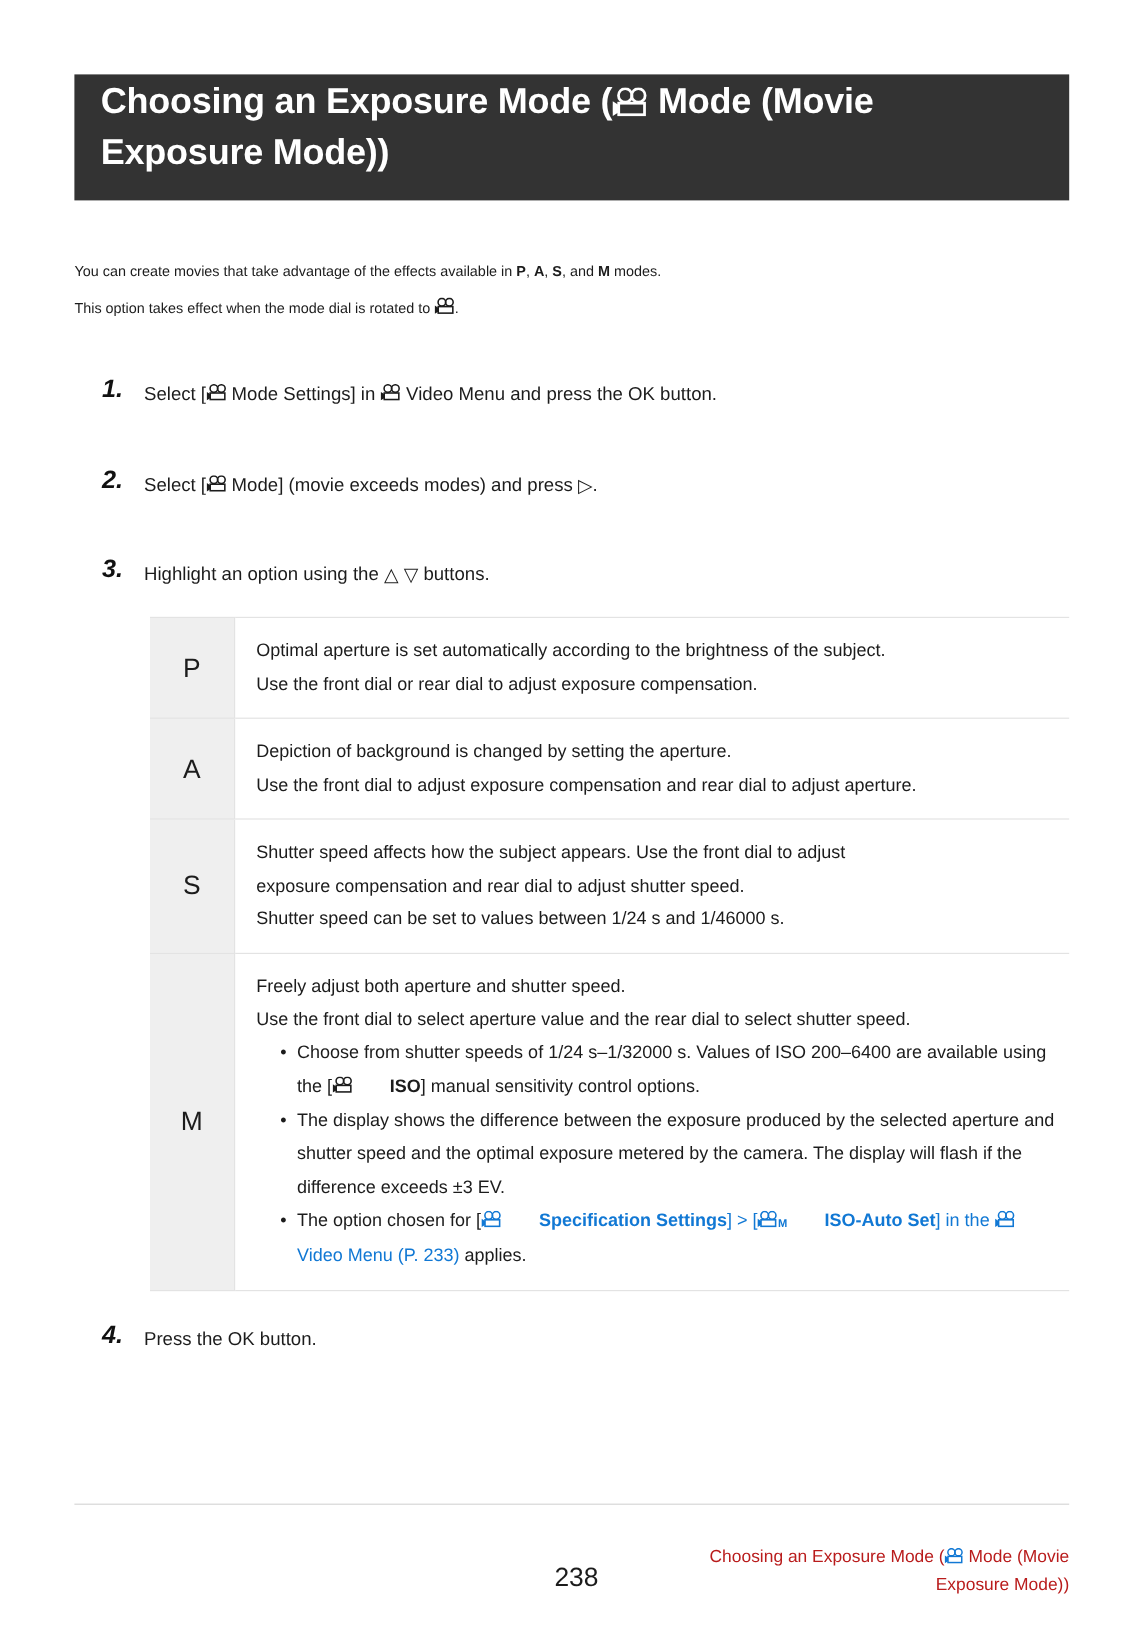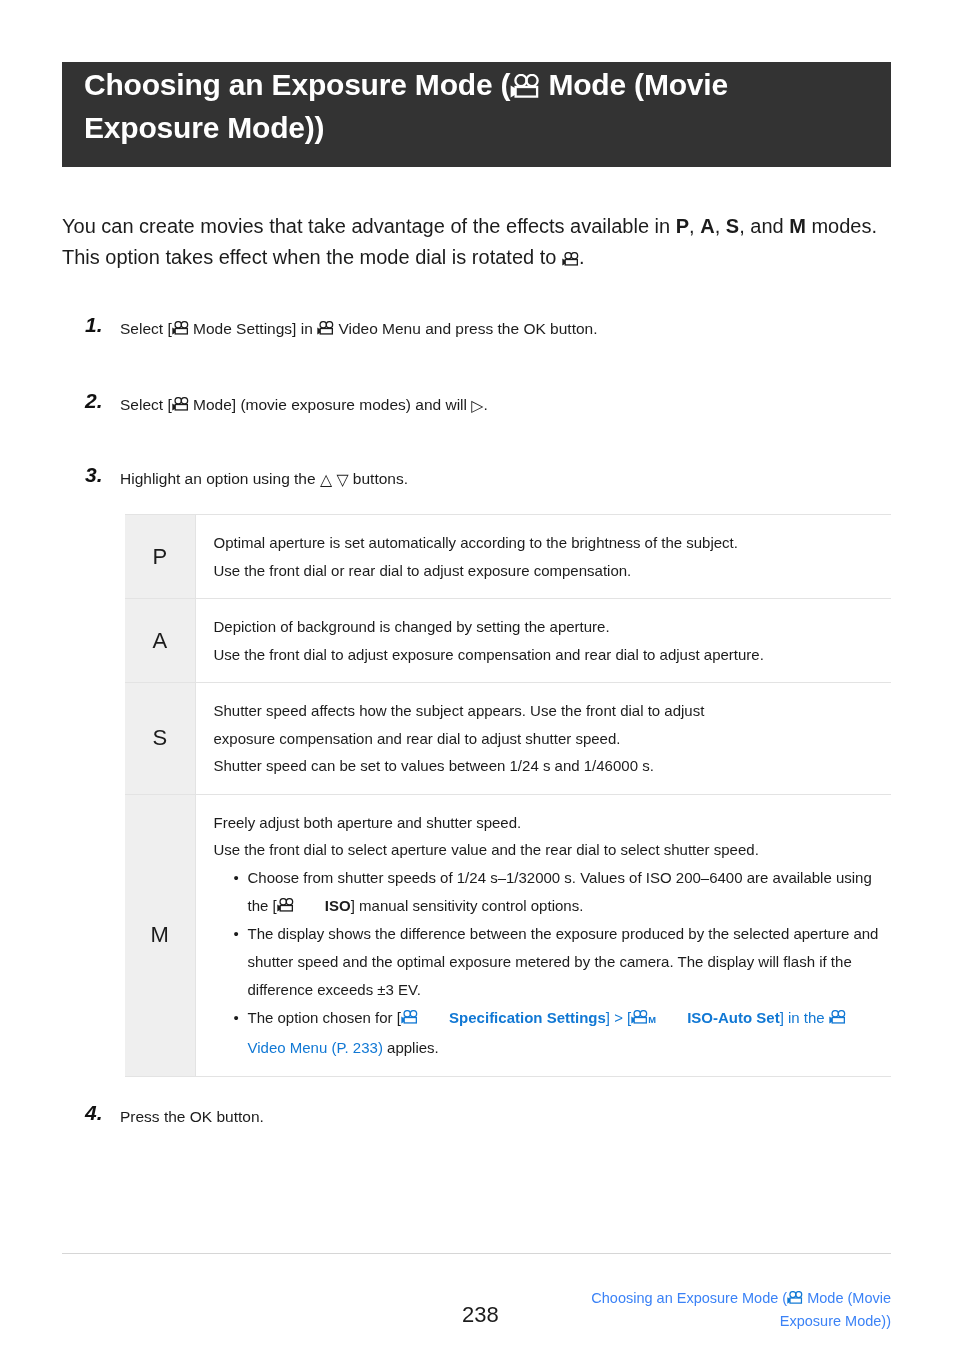--- a/index.html
+++ b/index.html
@@ -37,7 +37,7 @@
     left: 62px;
     top: 211px;
     width: 830px;
-    font-size: 20px;
+    font-size: 12px;
     line-height: 31px;
     color: #1c1c1c;
   }

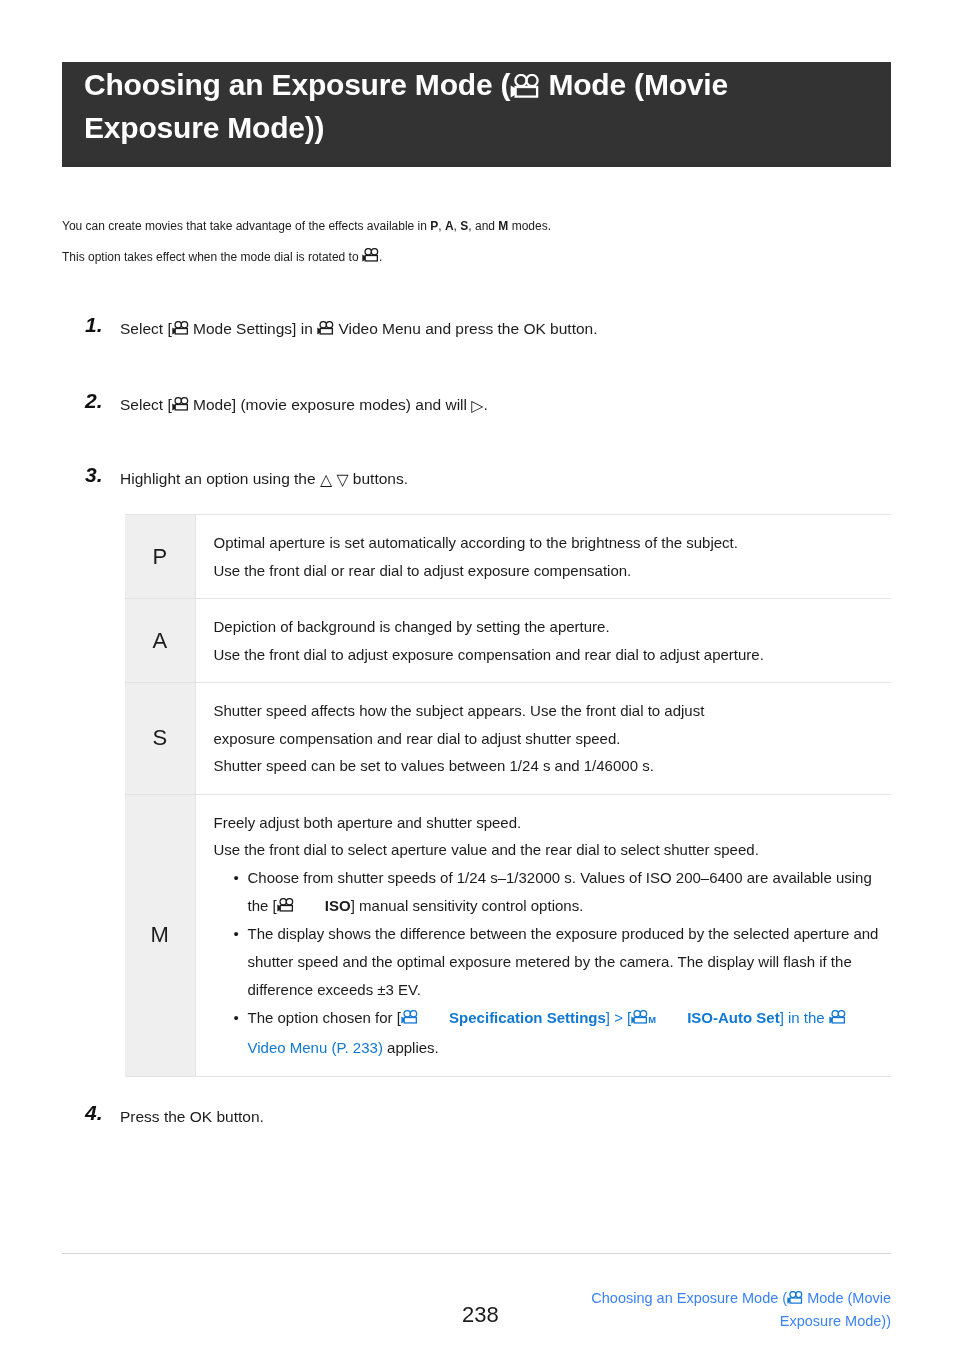--- a/index.html
+++ b/index.html
@@ -228,7 +228,7 @@
             <circle cx="22" cy="6.5" r="5.6" fill="none" stroke="#1c1c1c" stroke-width="2.3"></circle>
             <rect x="5.6" y="13" width="21.5" height="9.6" fill="none" stroke="#1c1c1c" stroke-width="2.3"></rect>
             <path d="M5.6 14.6 L0.6 11.4 L0.6 23.6 L5.6 20.6 Z" fill="#1c1c1c"></path>
-          </svg></span> <b>Mode</b><span>] (movie exposure modes) and will </span><span class="tri">▷</span><span>.</span></span>
+          </svg></span> <b>Mode</b><span>] (movie exceeds modes) and press </span><span class="tri">▷</span><span>.</span></span>
   </div>
 
   <div class="step" id="step3">

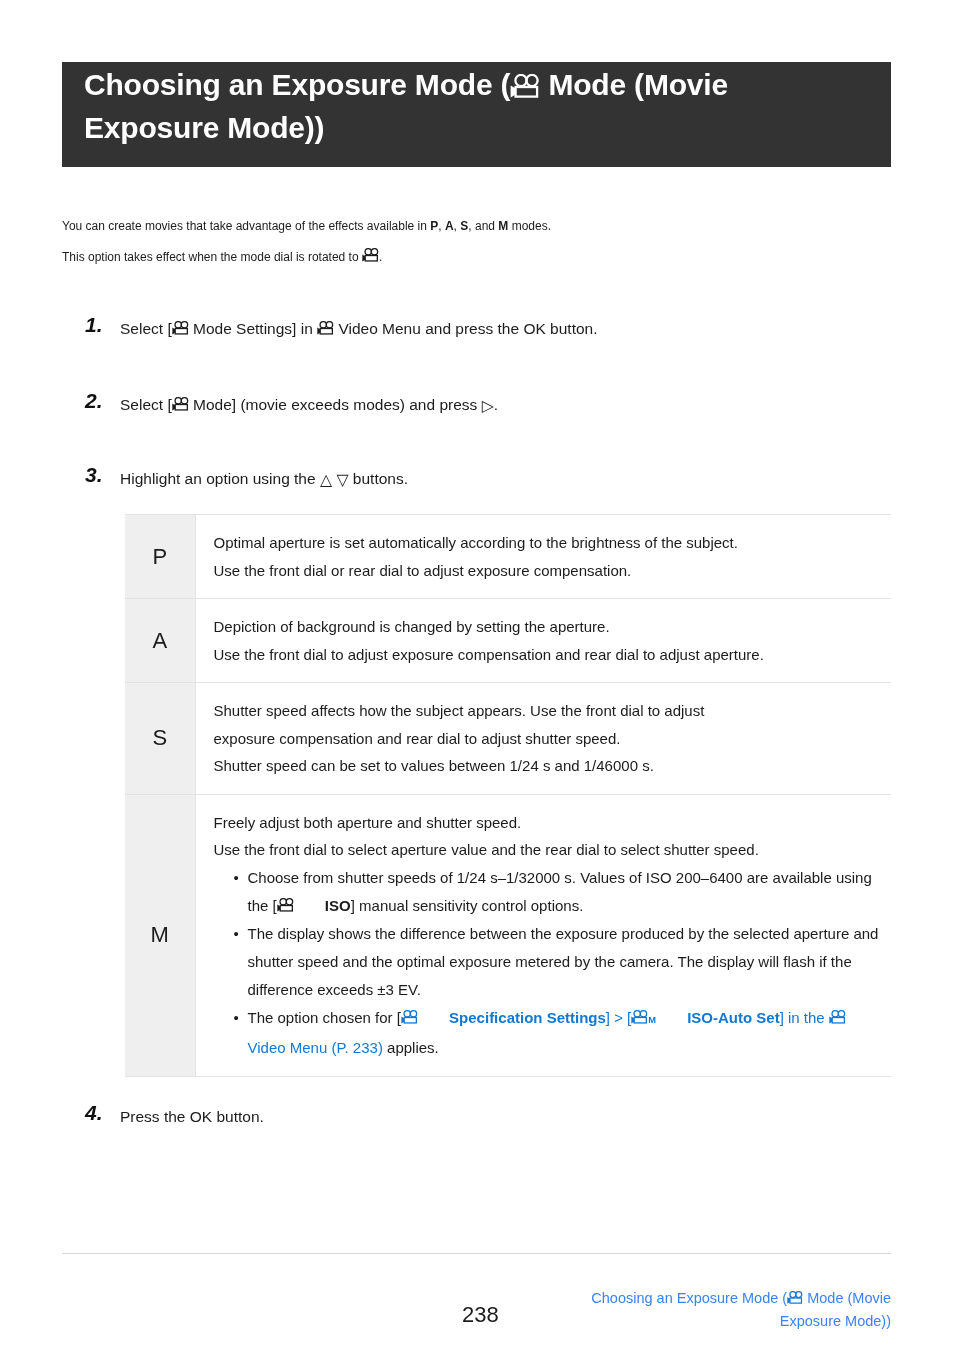--- a/index.html
+++ b/index.html
@@ -154,7 +154,7 @@
     text-align: right;
     font-size: 14.5px;
     line-height: 23px;
-    color: #3b82f6;
+    color: #b91c1c;
   }
 
   

